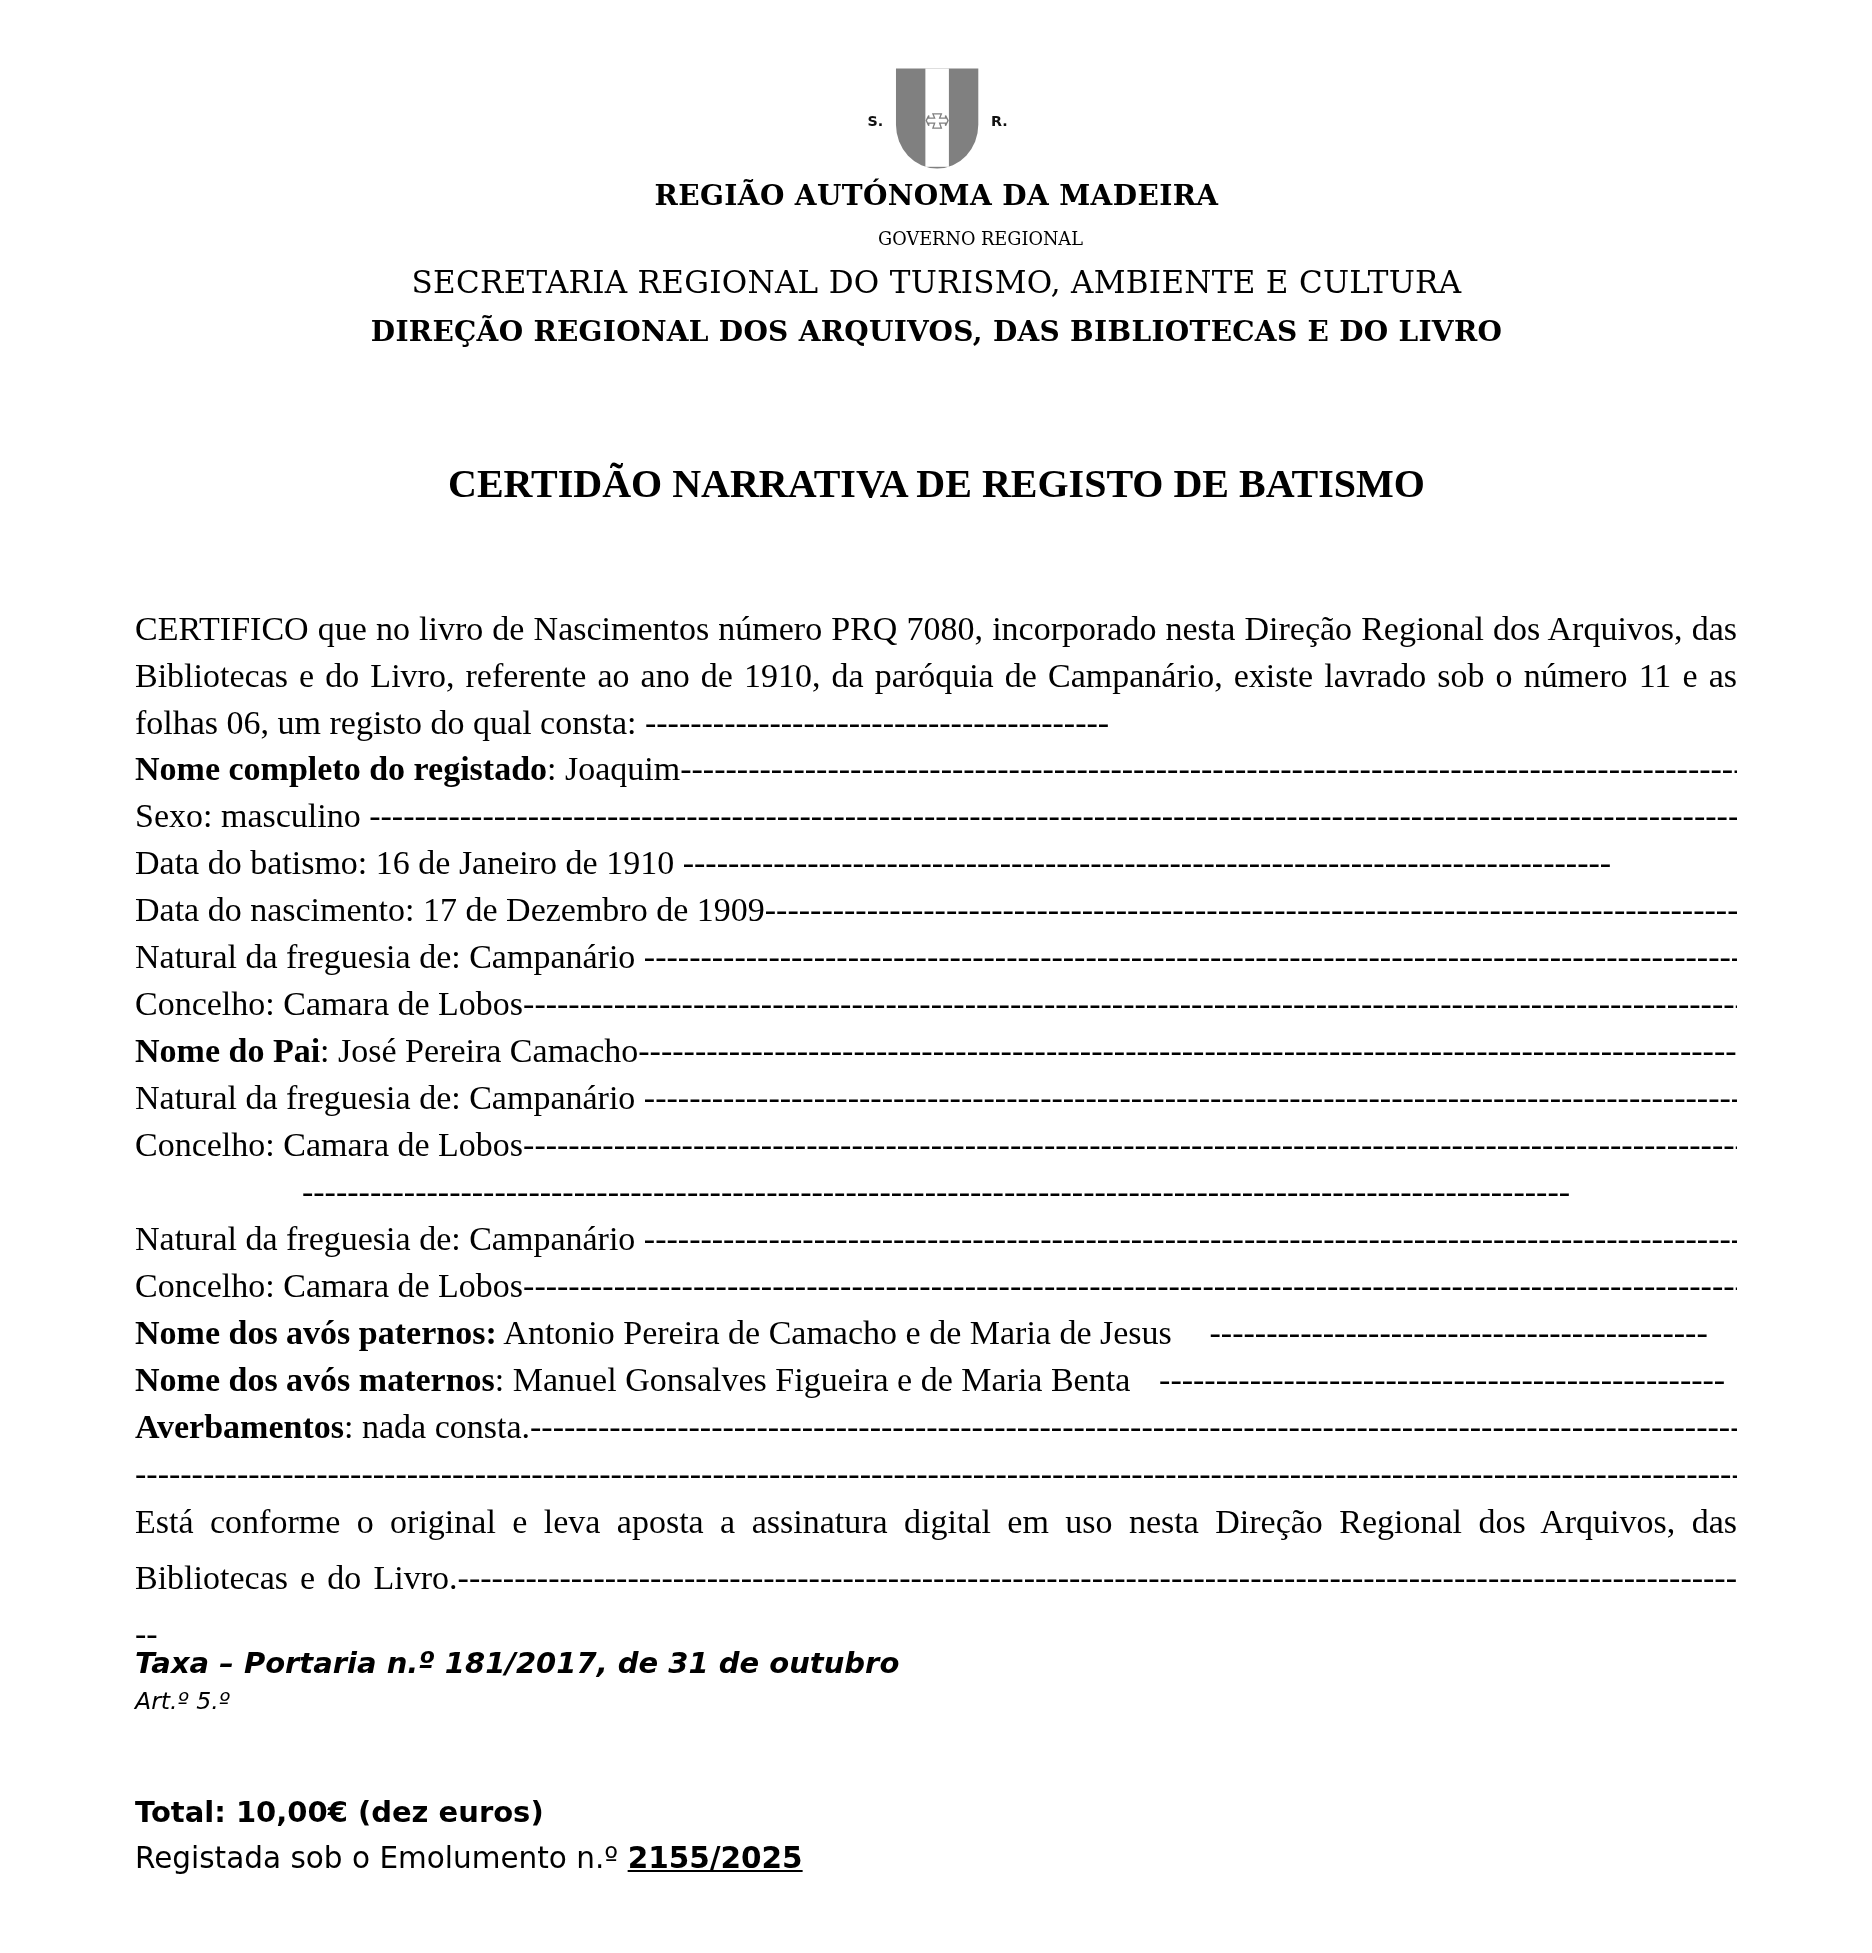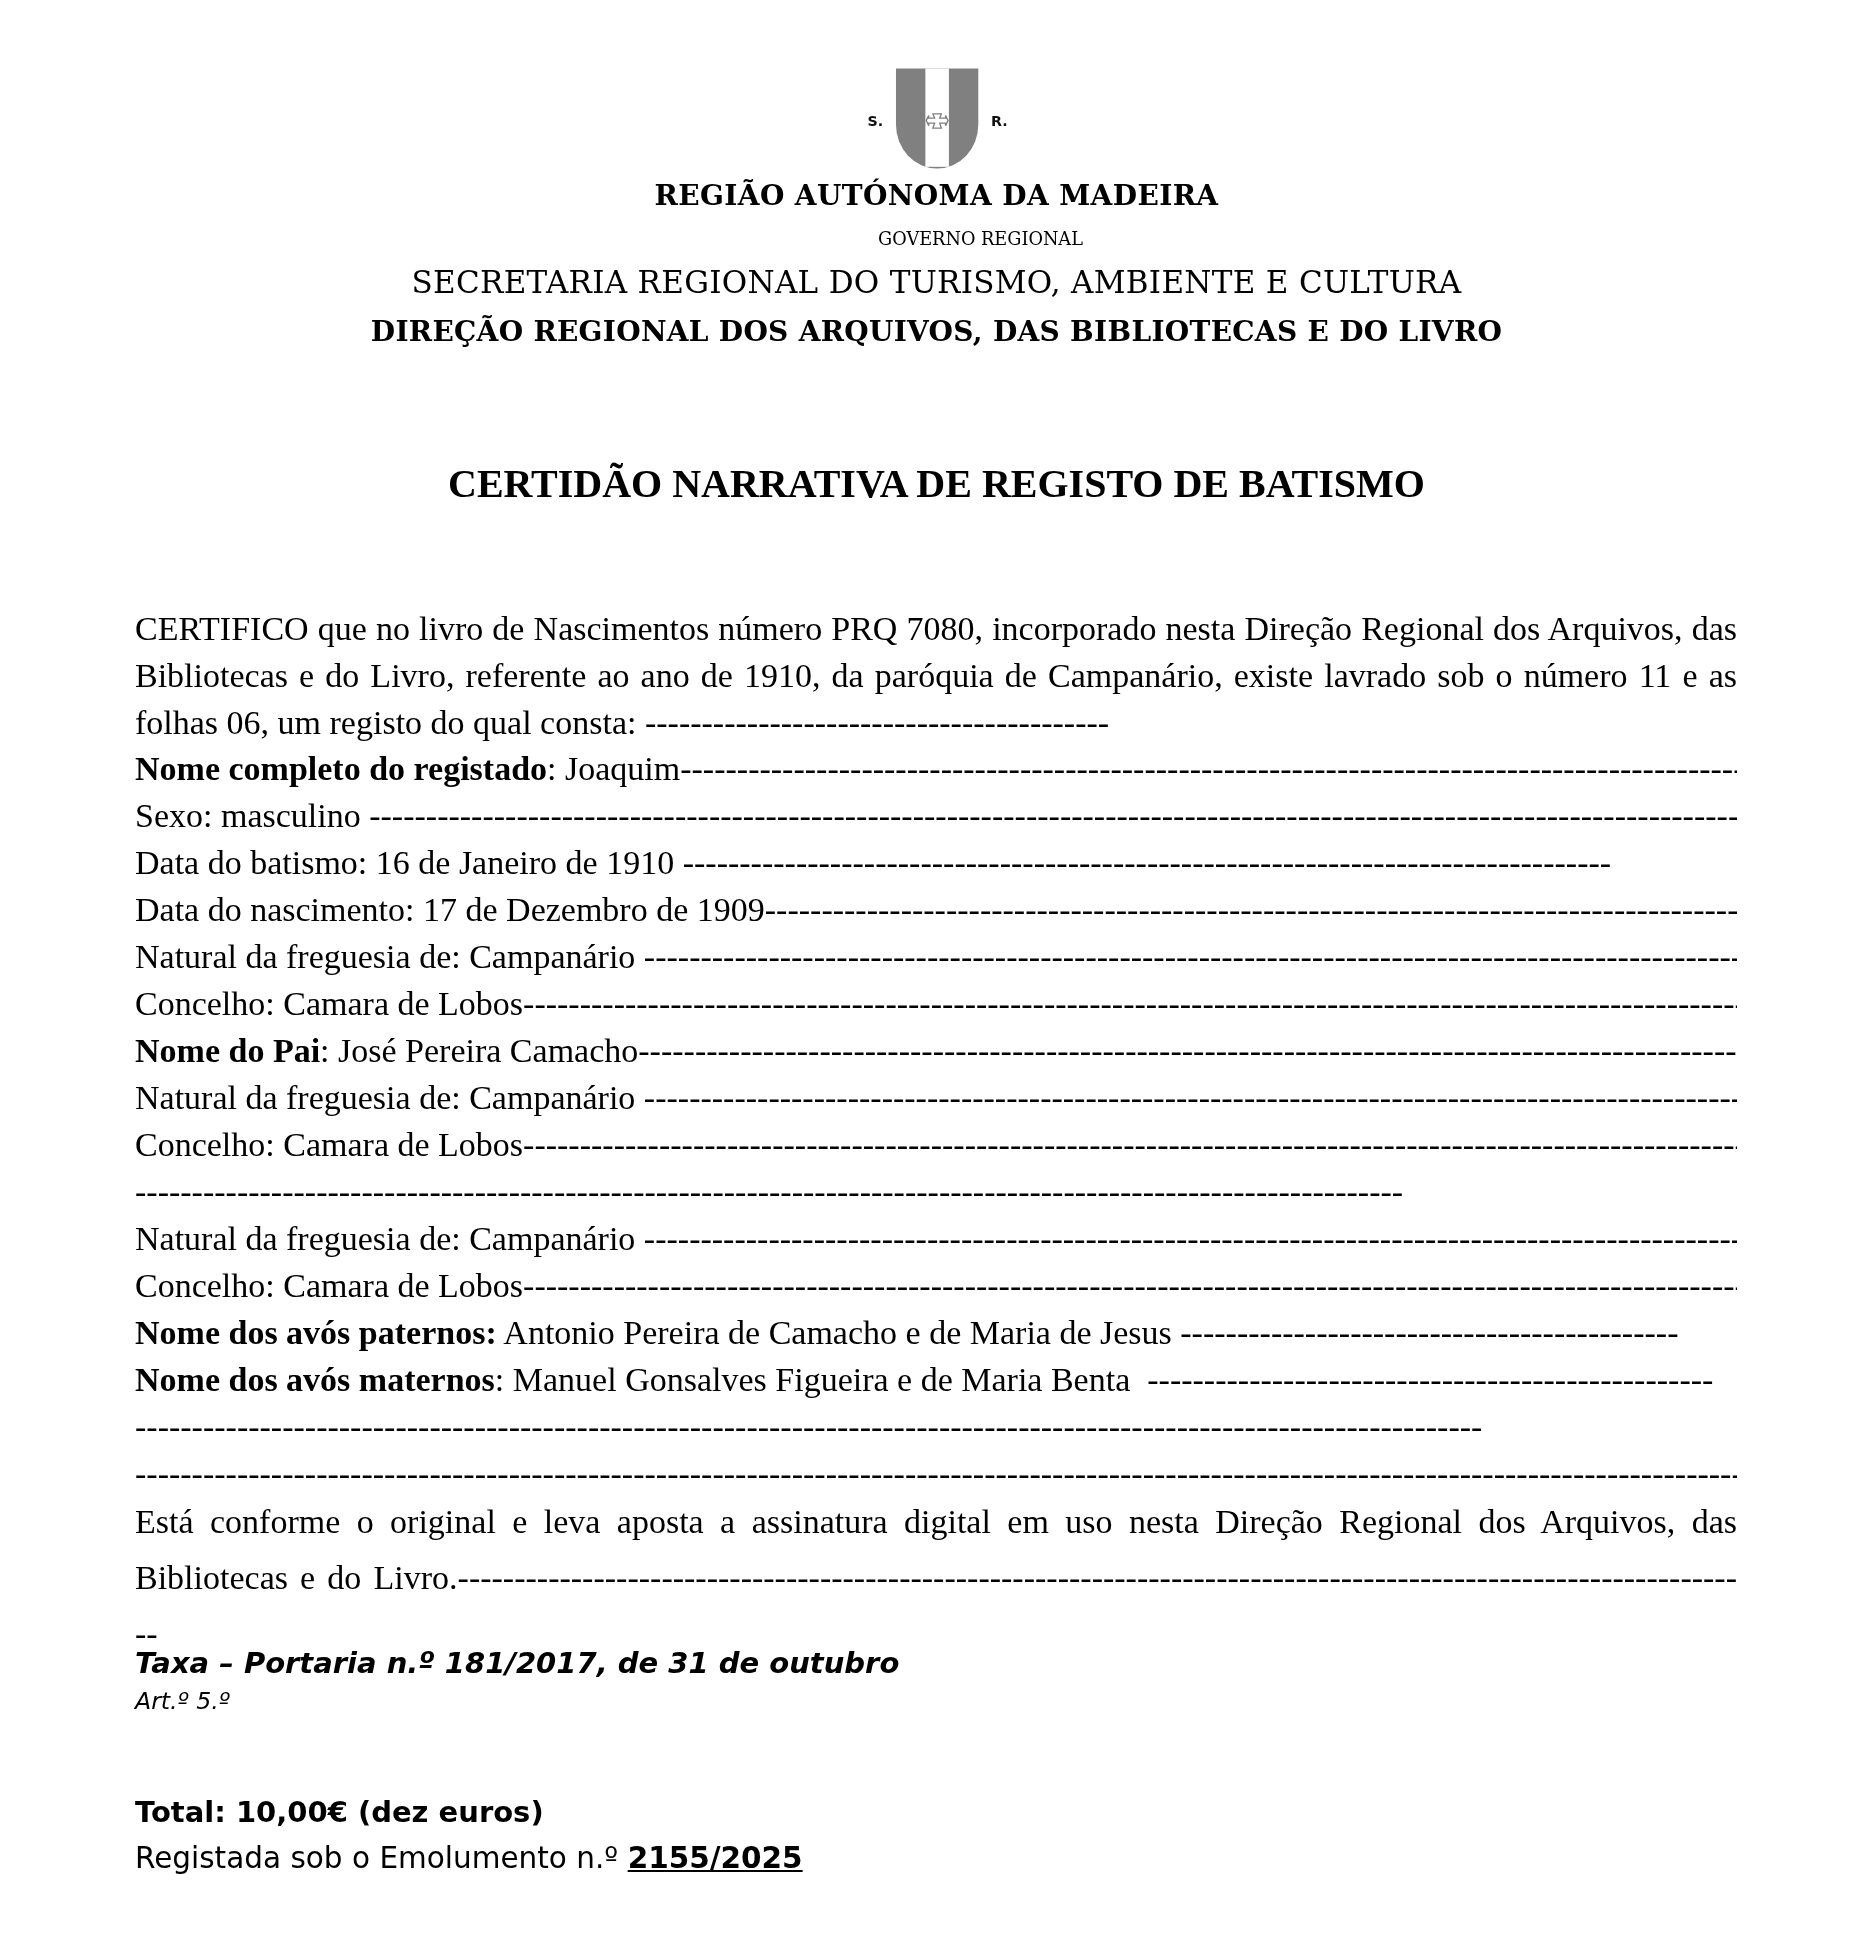--- a/index.html
+++ b/index.html
@@ -15,7 +15,7 @@
     .body { position: absolute; left: 135px; width: 1602px; font-family: "Liberation Serif", serif; font-size: 34px; line-height: 47px; }
     .intro { top: 605px; text-align: justify; text-align-last: left; }
     .fields { top: 745px; }
-    .row { display: flex; white-space: nowrap; overflow: hidden; height: 47px; }
+    .row { display: flex; white-space: nowrap; overflow: hidden; height: 47px; text-align: center; }
     .row .txt { flex: 0 0 auto; }
     .row .dash { flex: 1 1 auto; overflow: hidden; white-space: nowrap; letter-spacing: 0px; }
     .row.short .dash { max-width: 928px; }

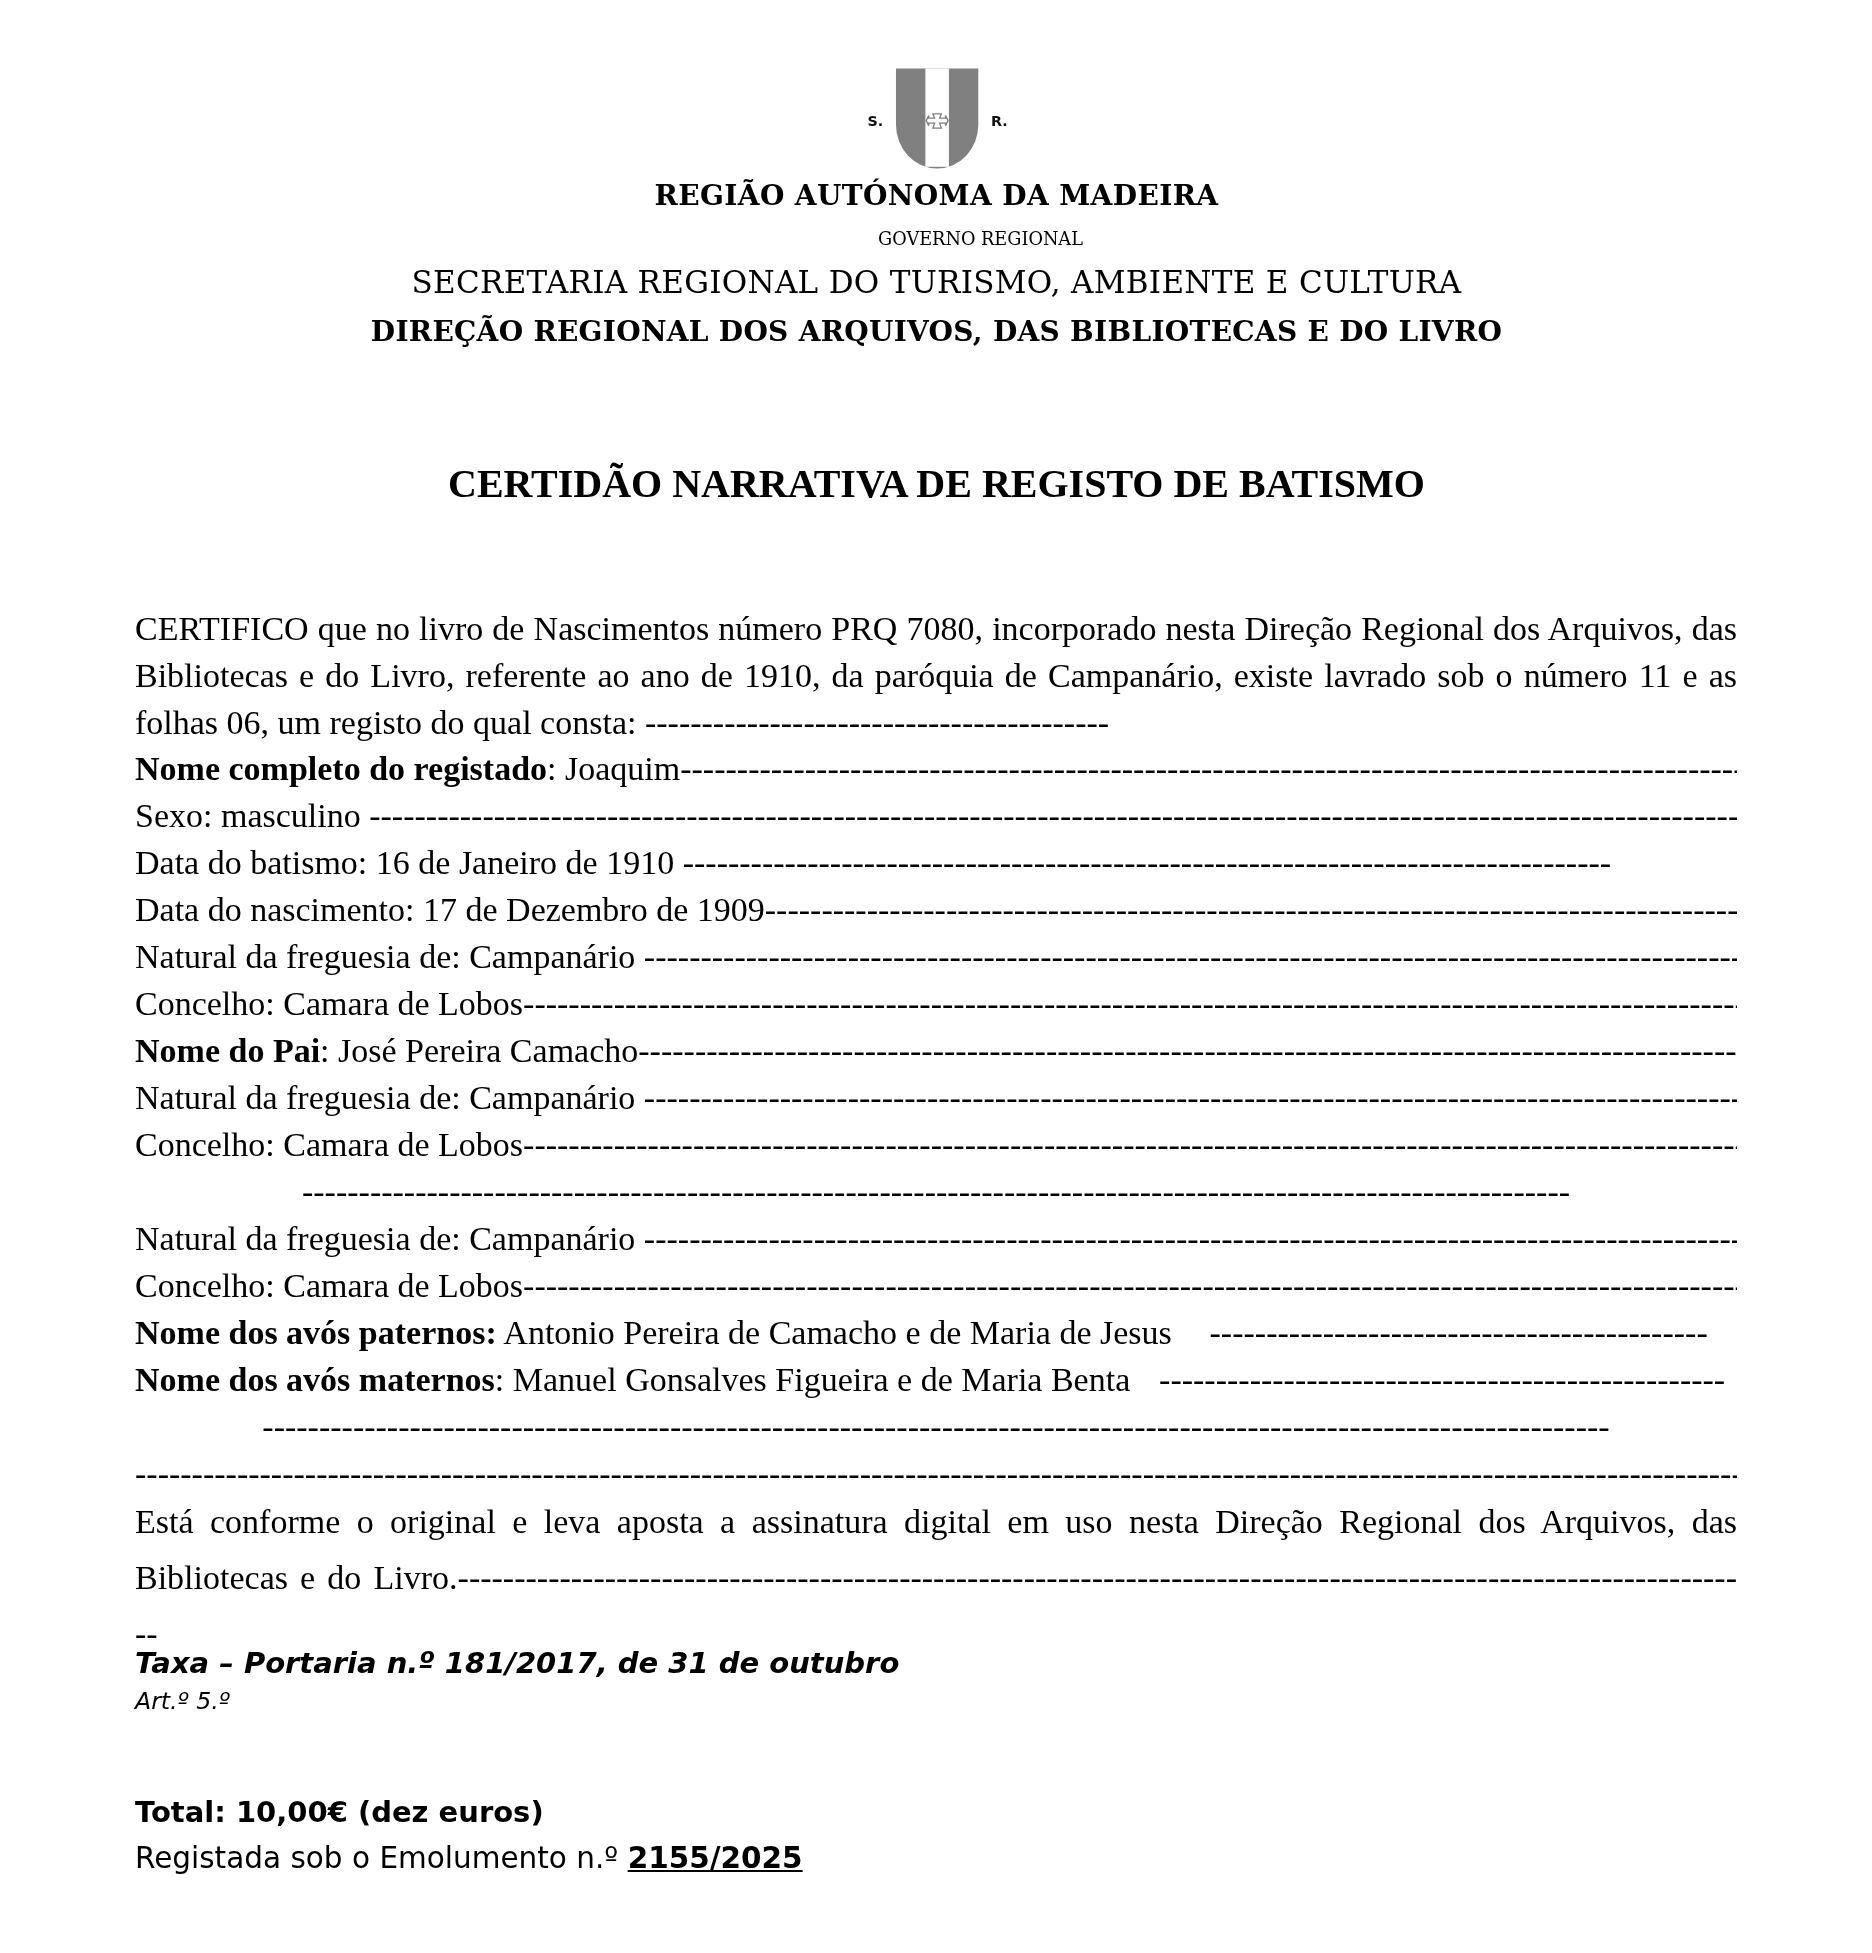--- a/index.html
+++ b/index.html
@@ -107,6 +107,7 @@
         <span class="dash">--------------------------------------------------</span>
       </div>
       <div class="row">
+        <span class="txt"><b>Averbamentos</b><span style="white-space: pre;">: </span><span style="white-space: pre;">nada consta.</span></span>
         <span class="dash">-----------------------------------------------------------------------------------------------------------------------</span>
       </div>
       <div class="row">

